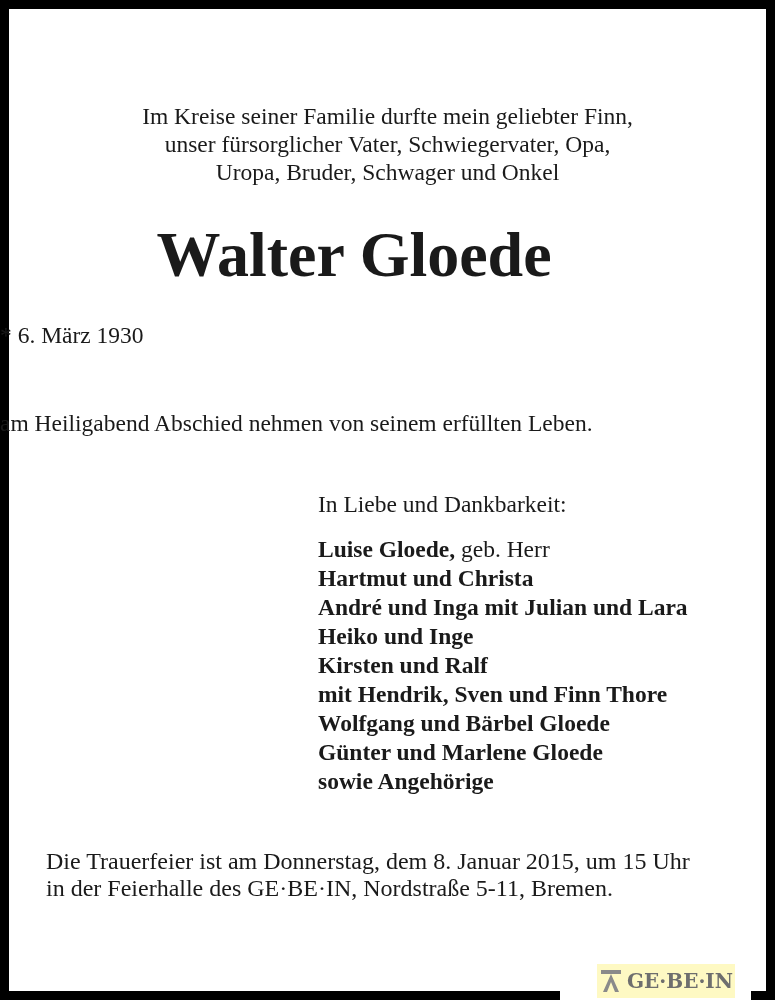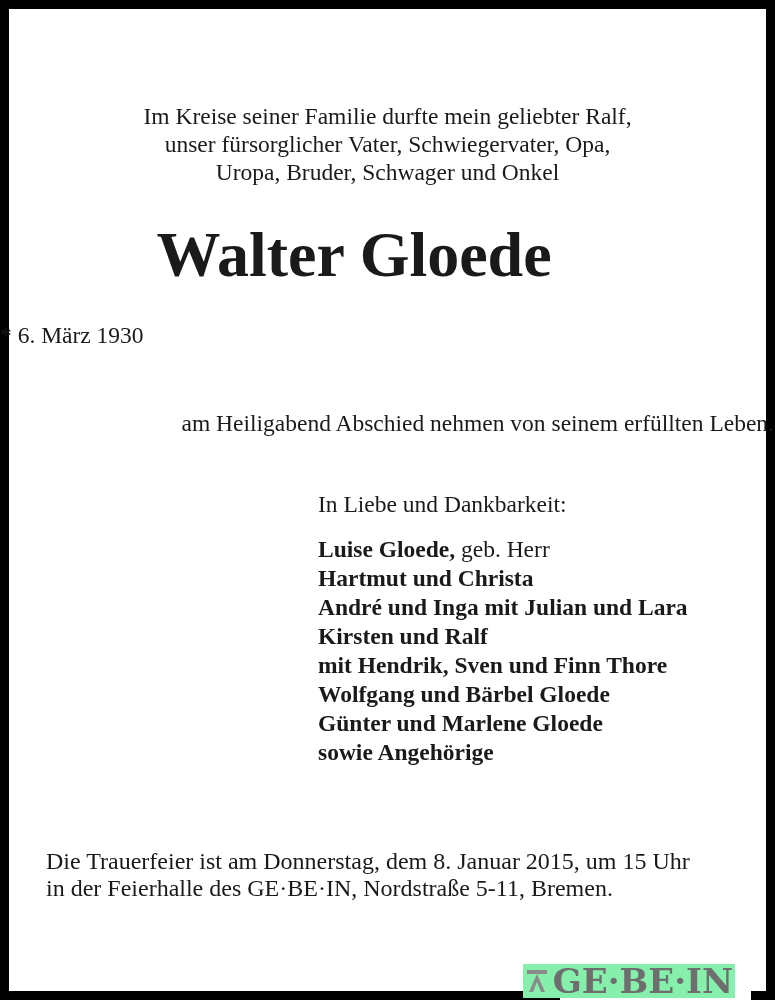--- a/index.html
+++ b/index.html
@@ -30,7 +30,7 @@
 <div class="bottom-right"></div>
 
 <div class="intro">
-  <div>Im Kreise seiner Familie durfte mein geliebter Ralf,</div>
+  <div>Im Kreise seiner Familie durfte mein geliebter Finn,</div>
   <div>unser fürsorglicher Vater, Schwiegervater, Opa,</div>
   <div>Uropa, Bruder, Schwager und Onkel</div>
 </div>

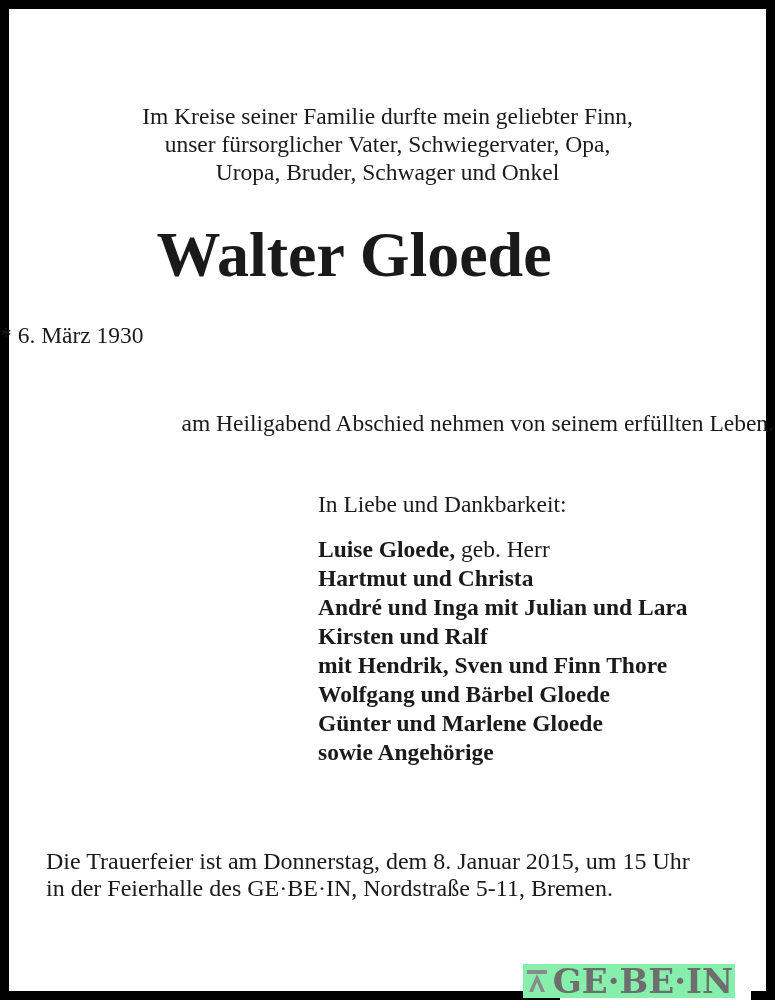--- a/index.html
+++ b/index.html
@@ -12,7 +12,7 @@
   .intro { position:absolute; top:102px; left:0; width:775px; text-align:center; font-size:23.5px; line-height:28px; }
   .name { position:absolute; top:218px; left:0; width:708px; text-align:center; font-size:64px; font-weight:bold; letter-spacing:0px; }
   .birth { position:absolute; top:322px; left:0; width:775px; text-align:left; font-size:23.5px; }
-  .farewell { position:absolute; top:410px; left:0; width:774px; text-align:right; font-size:23.5px; }
+  .farewell { position:absolute; top:410px; left:0; width:774px; text-align:left; font-size:23.5px; }
   .mourners { position:absolute; top:490px; left:318px; font-size:23.5px; line-height:29px; }
   .mourners .head { margin-bottom:16px; }
   .mourners .row { font-weight:bold; white-space:nowrap; }

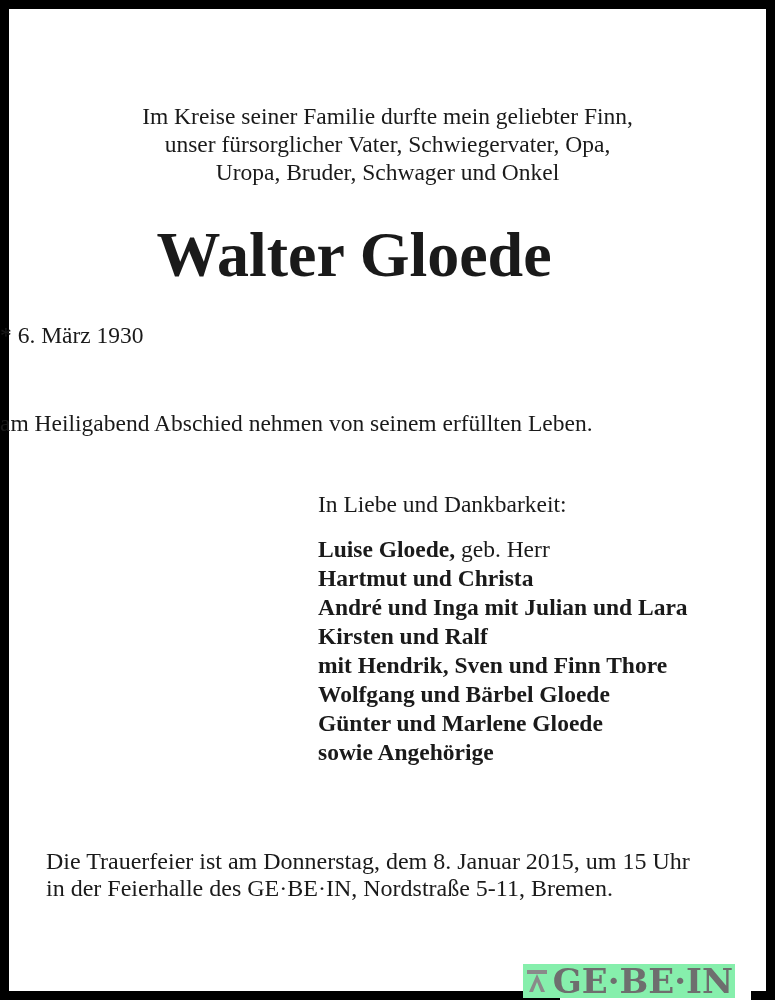--- a/index.html
+++ b/index.html
@@ -44,6 +44,7 @@
   <div class="row"><span>Luise Gloede,</span><span class="normal"> geb. Herr</span></div>
   <div class="row">Hartmut und Christa</div>
   <div class="row">André und Inga mit Julian und Lara</div>
+  <div class="row">Heiko und Inge</div>
   <div class="row">Kirsten und Ralf</div>
   <div class="row">mit Hendrik, Sven und Finn Thore</div>
   <div class="row">Wolfgang und Bärbel Gloede</div>

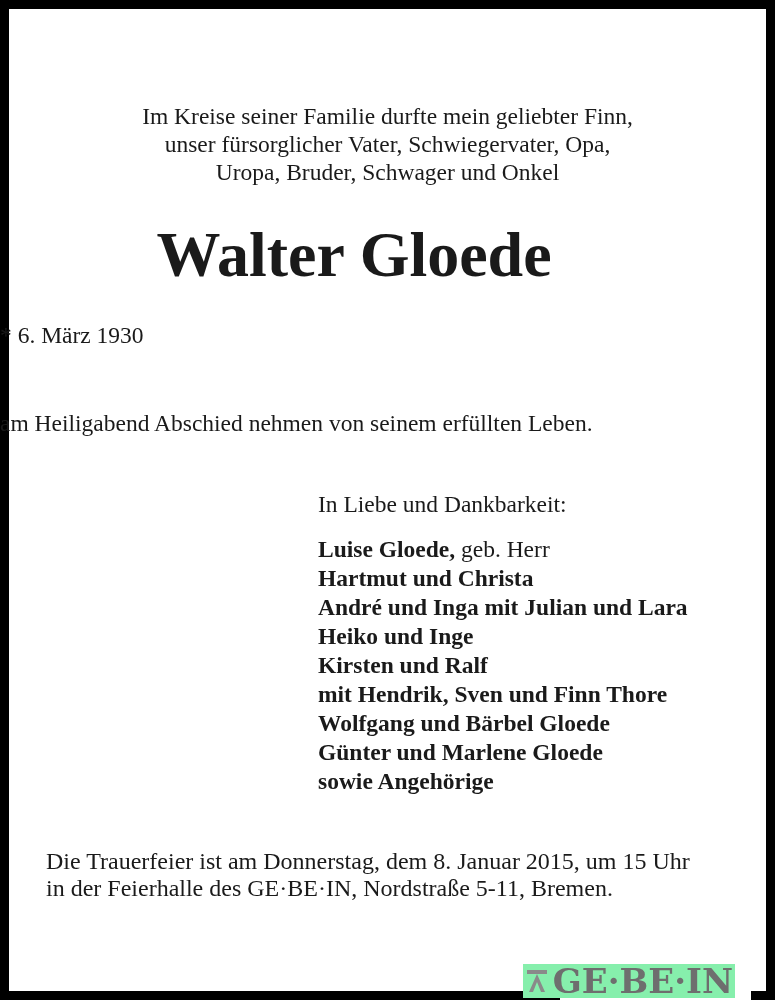--- a/index.html
+++ b/index.html
@@ -19,7 +19,7 @@
   .mourners .row .normal { font-weight:normal; }
   .ceremony { position:absolute; top:848px; left:46px; font-size:24px; line-height:27px; }
   .logo { position:absolute; right:40px; bottom:2px; display:flex; align-items:center; gap:4px; color:#6e6e6e;
-          font-family:"DejaVu Serif", serif; font-weight:bold; font-size:34px; background:#86efac; padding:0 2px; height:34px; }
+          font-family:"DejaVu Serif", serif; font-weight:bold; font-size:20px; background:#fef9c3; padding:0 2px; height:34px; }
   .logo svg { display:block; }
 </style>
 </head>

